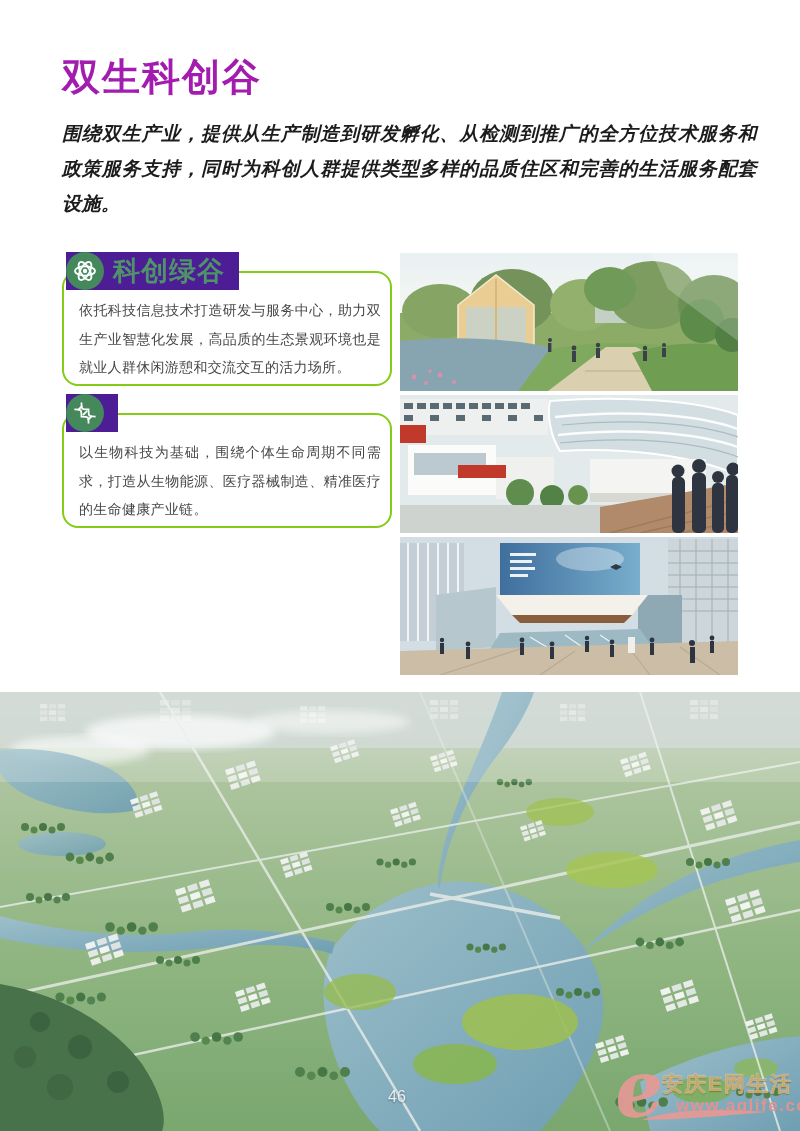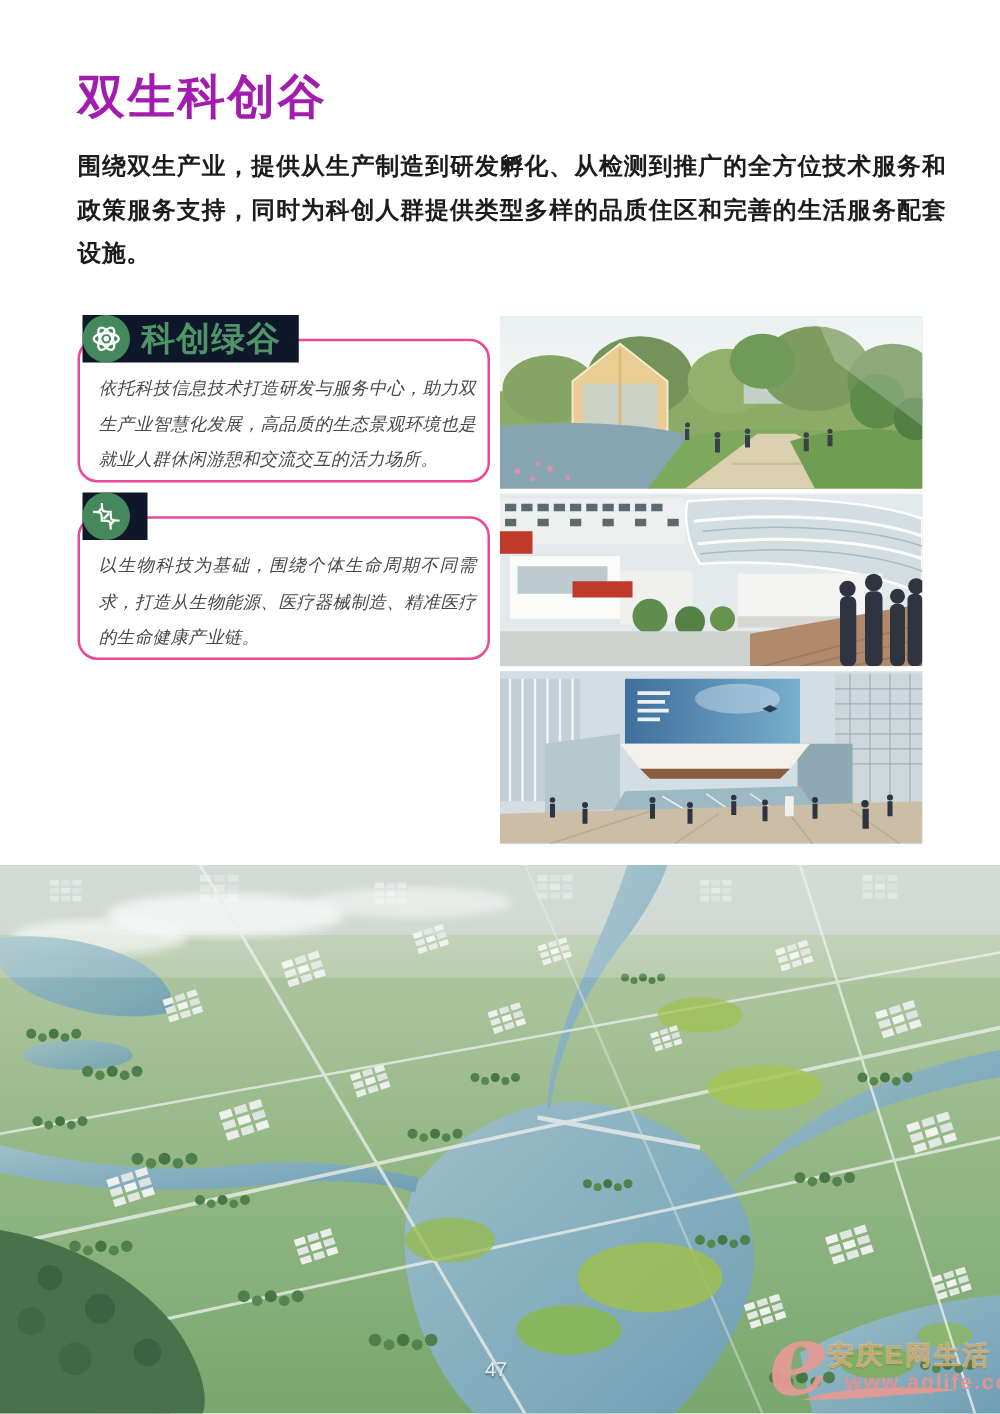--- a/index.html
+++ b/index.html
@@ -16,6 +16,7 @@
     position:absolute;left:62px;top:116px;margin:0;width:695px;
     font-size:19px;font-weight:bold;color:#1c1c1c;line-height:35px;letter-spacing:.5px;
     text-align:justify;
+    font-style:italic;
   }
   .row{position:absolute;left:0;width:800px;height:140px;}
   .row1{top:252px}.row2{top:394px}.row3{top:536px}

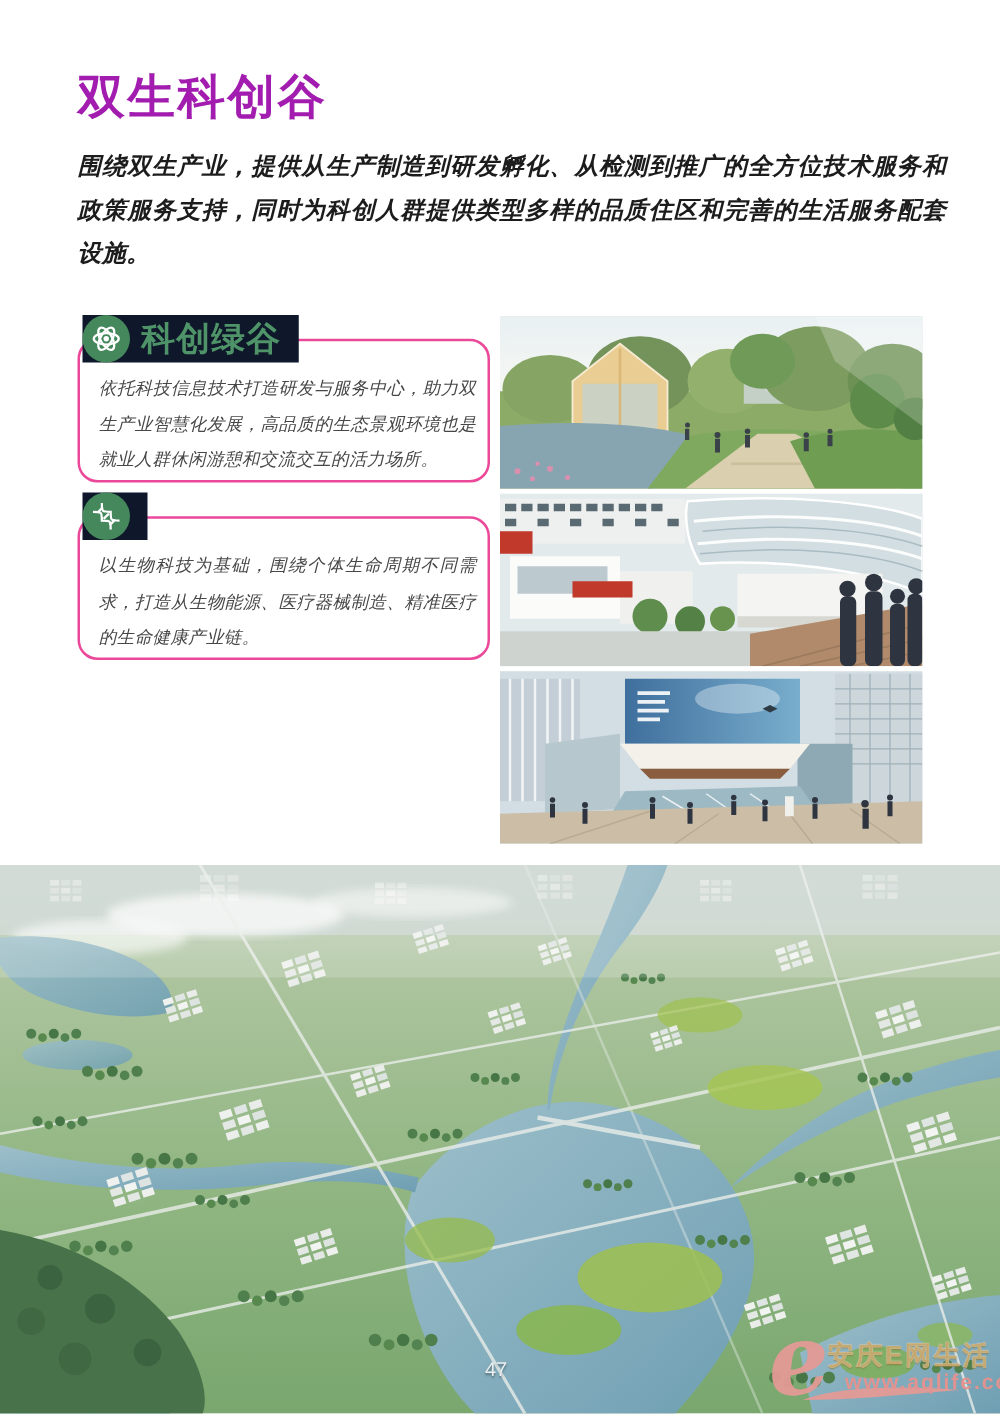--- a/index.html
+++ b/index.html
@@ -27,7 +27,7 @@
   }
   .card-header{
     position:absolute;left:4px;top:0;height:38px;z-index:2;
-    display:flex;align-items:center;gap:9px;background:#0f172a;padding:0 14px 0 0;
+    display:flex;align-items:center;gap:9px;background:#4c1d95;padding:0 14px 0 0;
   }
   .icon-circle{
     width:38px;height:38px;border-radius:50%;background:#44885c;flex:0 0 auto;

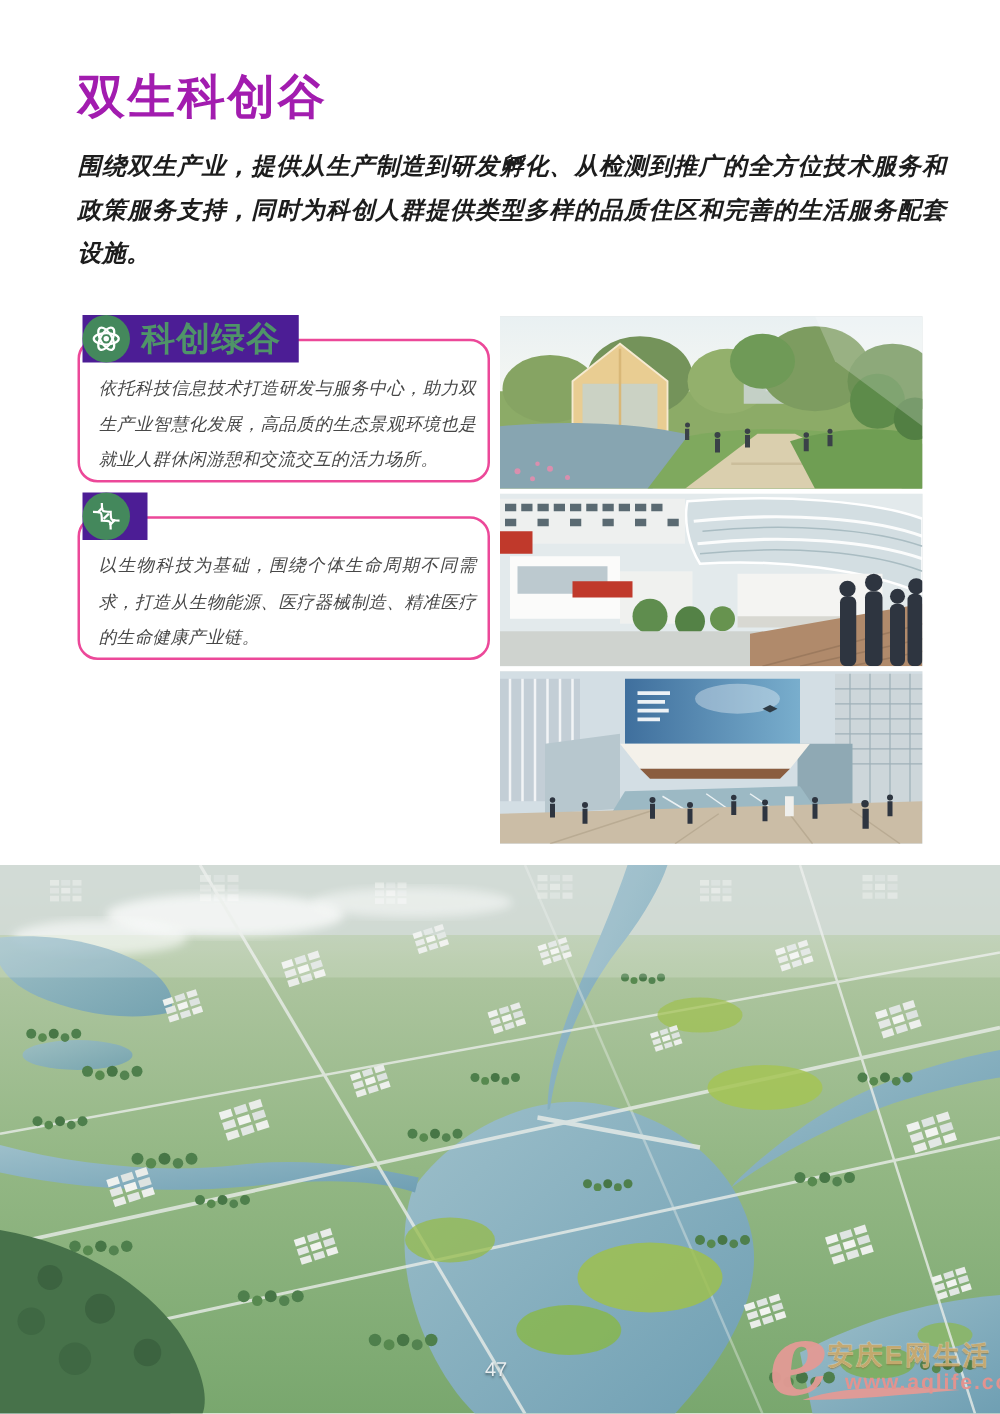--- a/index.html
+++ b/index.html
@@ -23,7 +23,7 @@
   .card{position:absolute;left:62px;top:0;width:330px;height:134px;}
   .card-box{
     position:absolute;left:0;top:19px;right:0;bottom:0;
-    border:2px solid #ec4899;border-radius:16px;background:#fff;font-style:italic;
+    border:2px solid #84cc16;border-radius:16px;background:#fff;
   }
   .card-header{
     position:absolute;left:4px;top:0;height:38px;z-index:2;

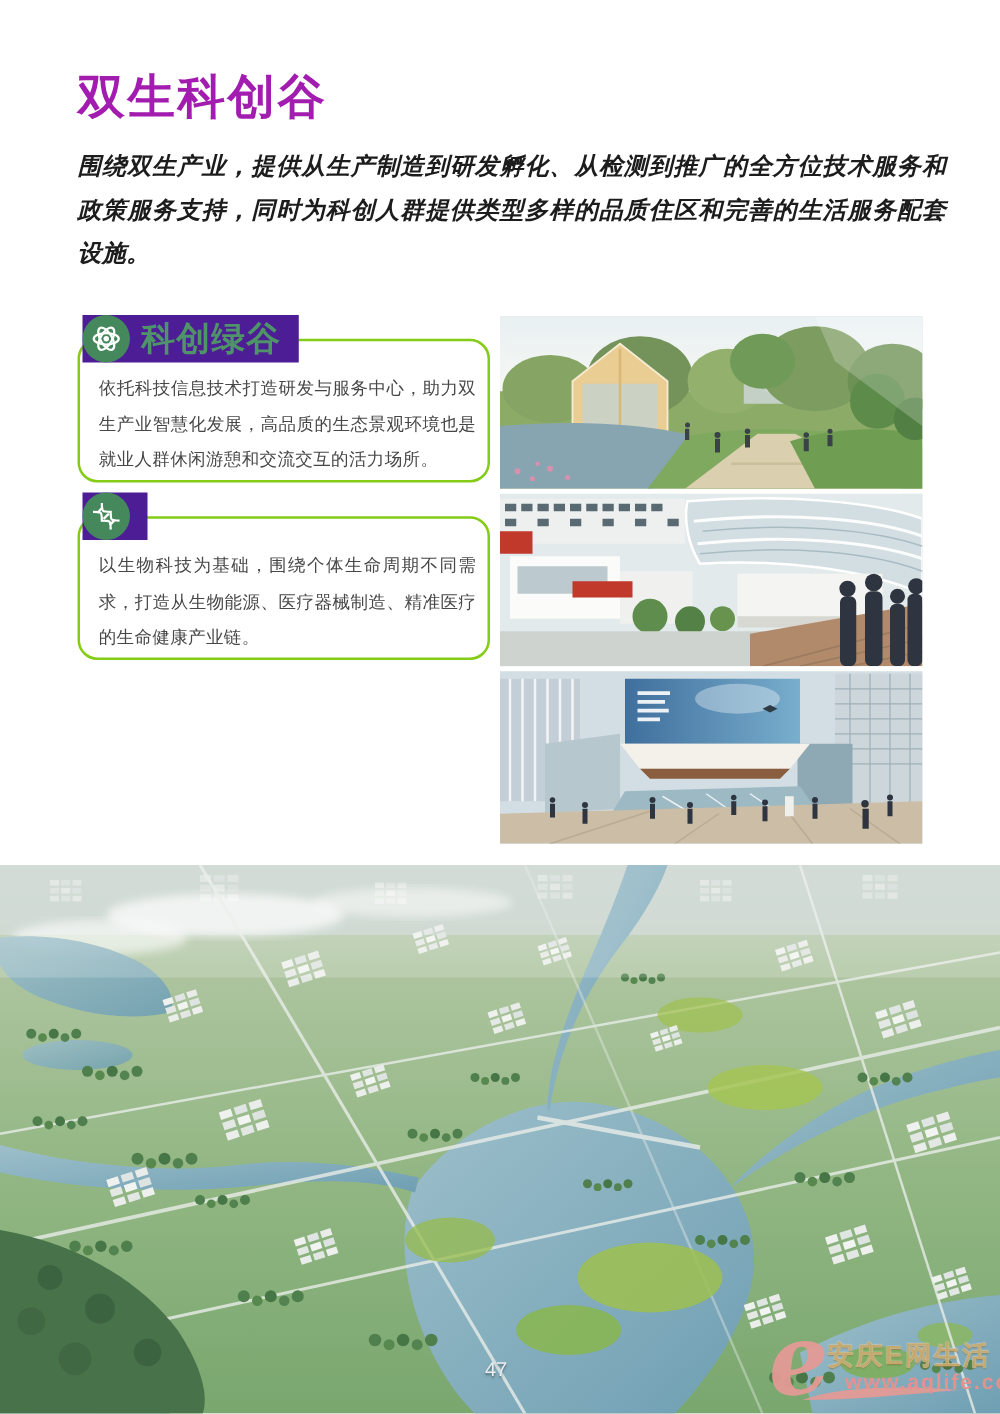--- a/index.html
+++ b/index.html
@@ -429,7 +429,7 @@
       <rect width="800" height="90" fill="#ffffff" opacity=".18"></rect>
     </svg>
 
-    <div class="page-number">47</div>
+    <div class="page-number">46</div>
 
     <div class="watermark">
       <span class="wm-e">e</span>

